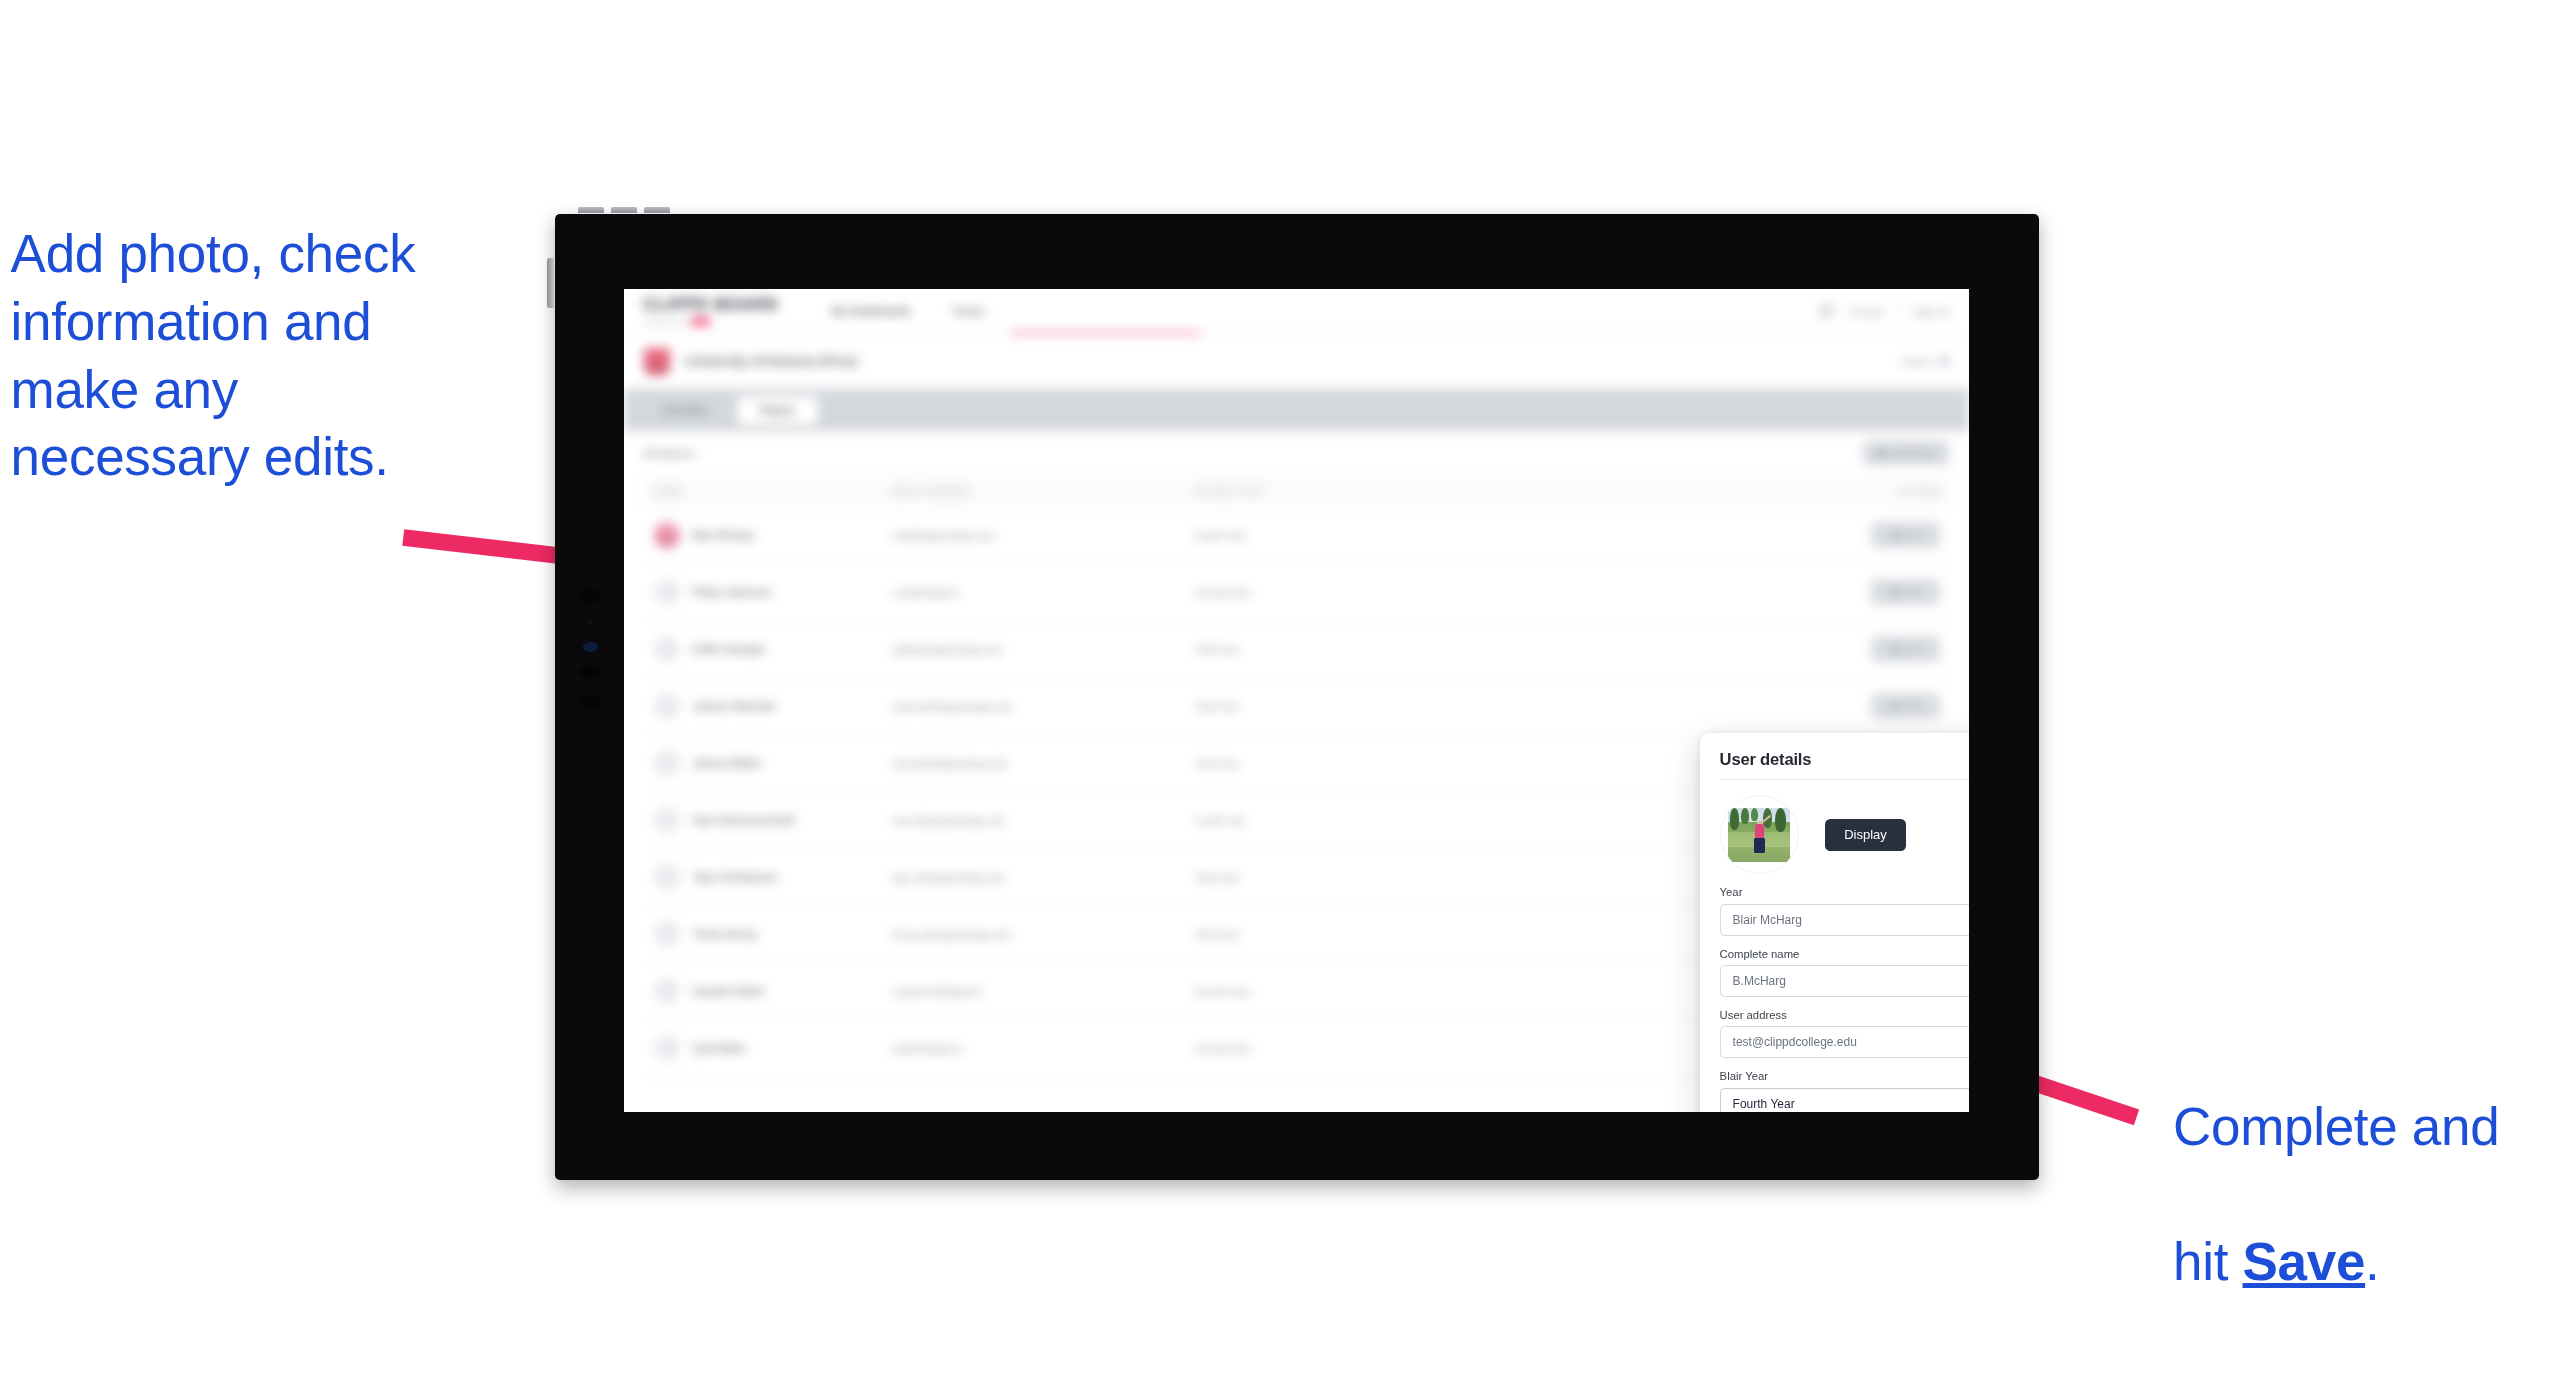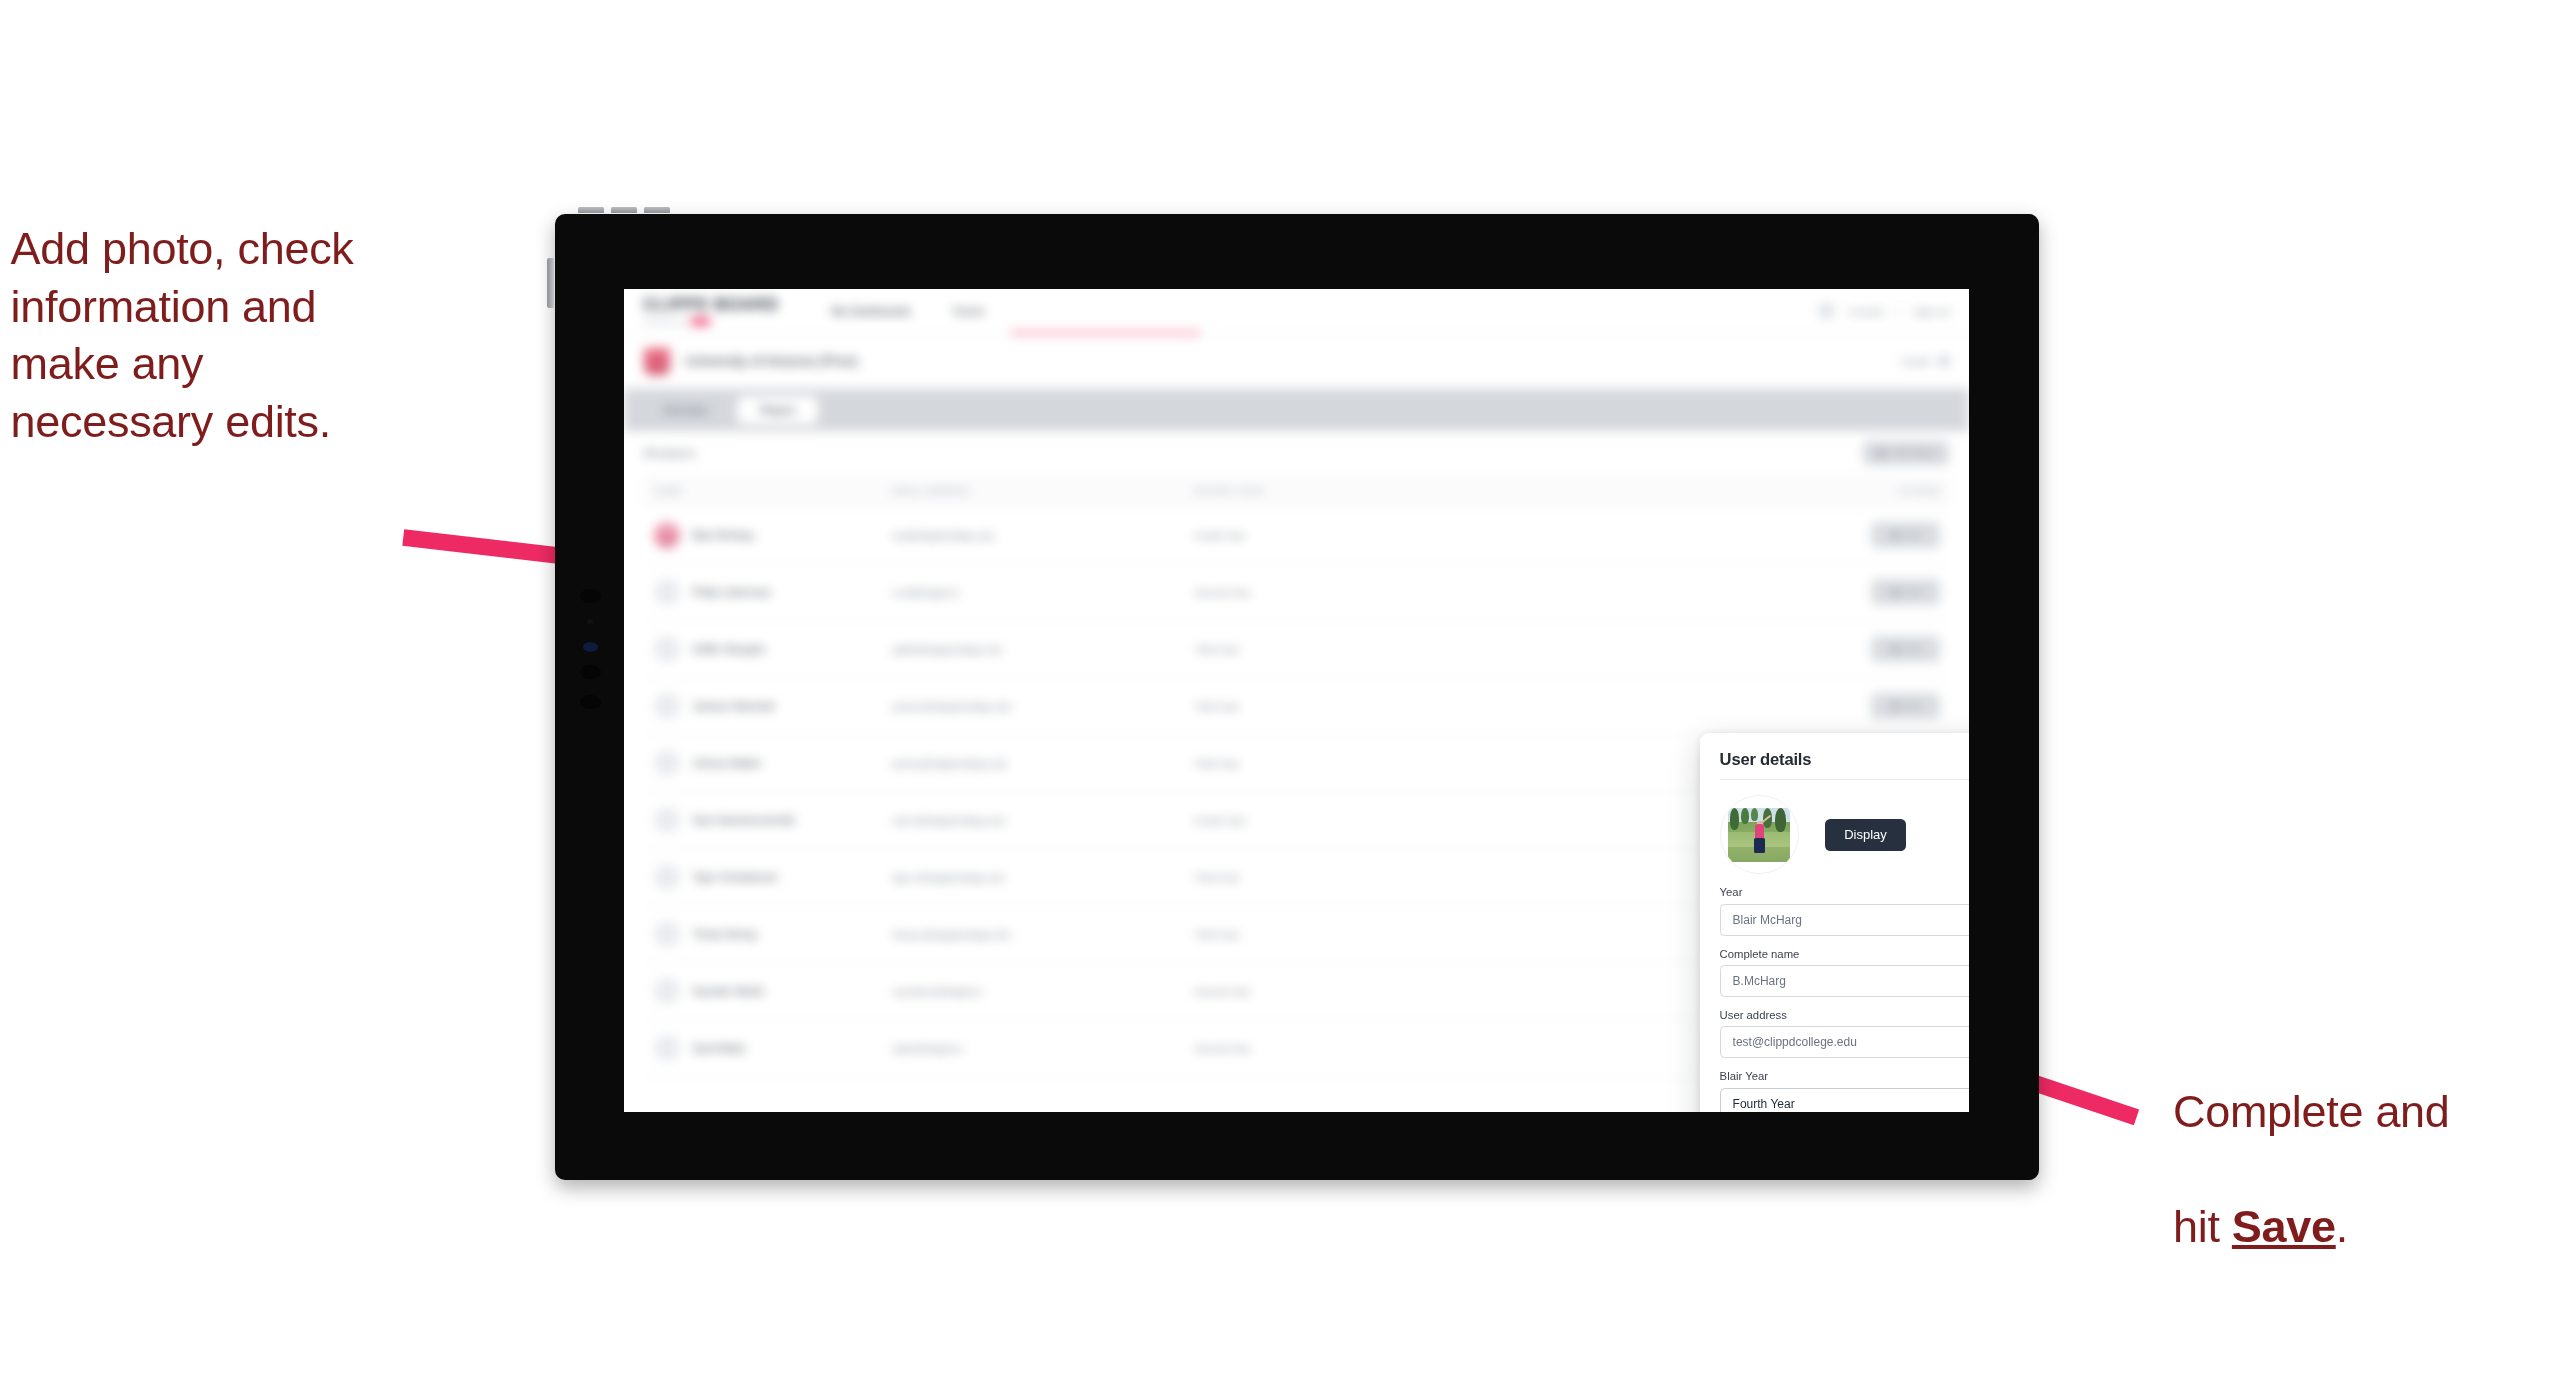--- a/index.html
+++ b/index.html
@@ -14,8 +14,8 @@
   
   .annot {
     position: absolute;
-    color: #7f1d1d;
-    font-size: 45px;
+    color: #1d4ed8;
+    font-size: 53px;
     line-height: 1.28;
     letter-spacing: -0.3px;
     font-weight: 400;

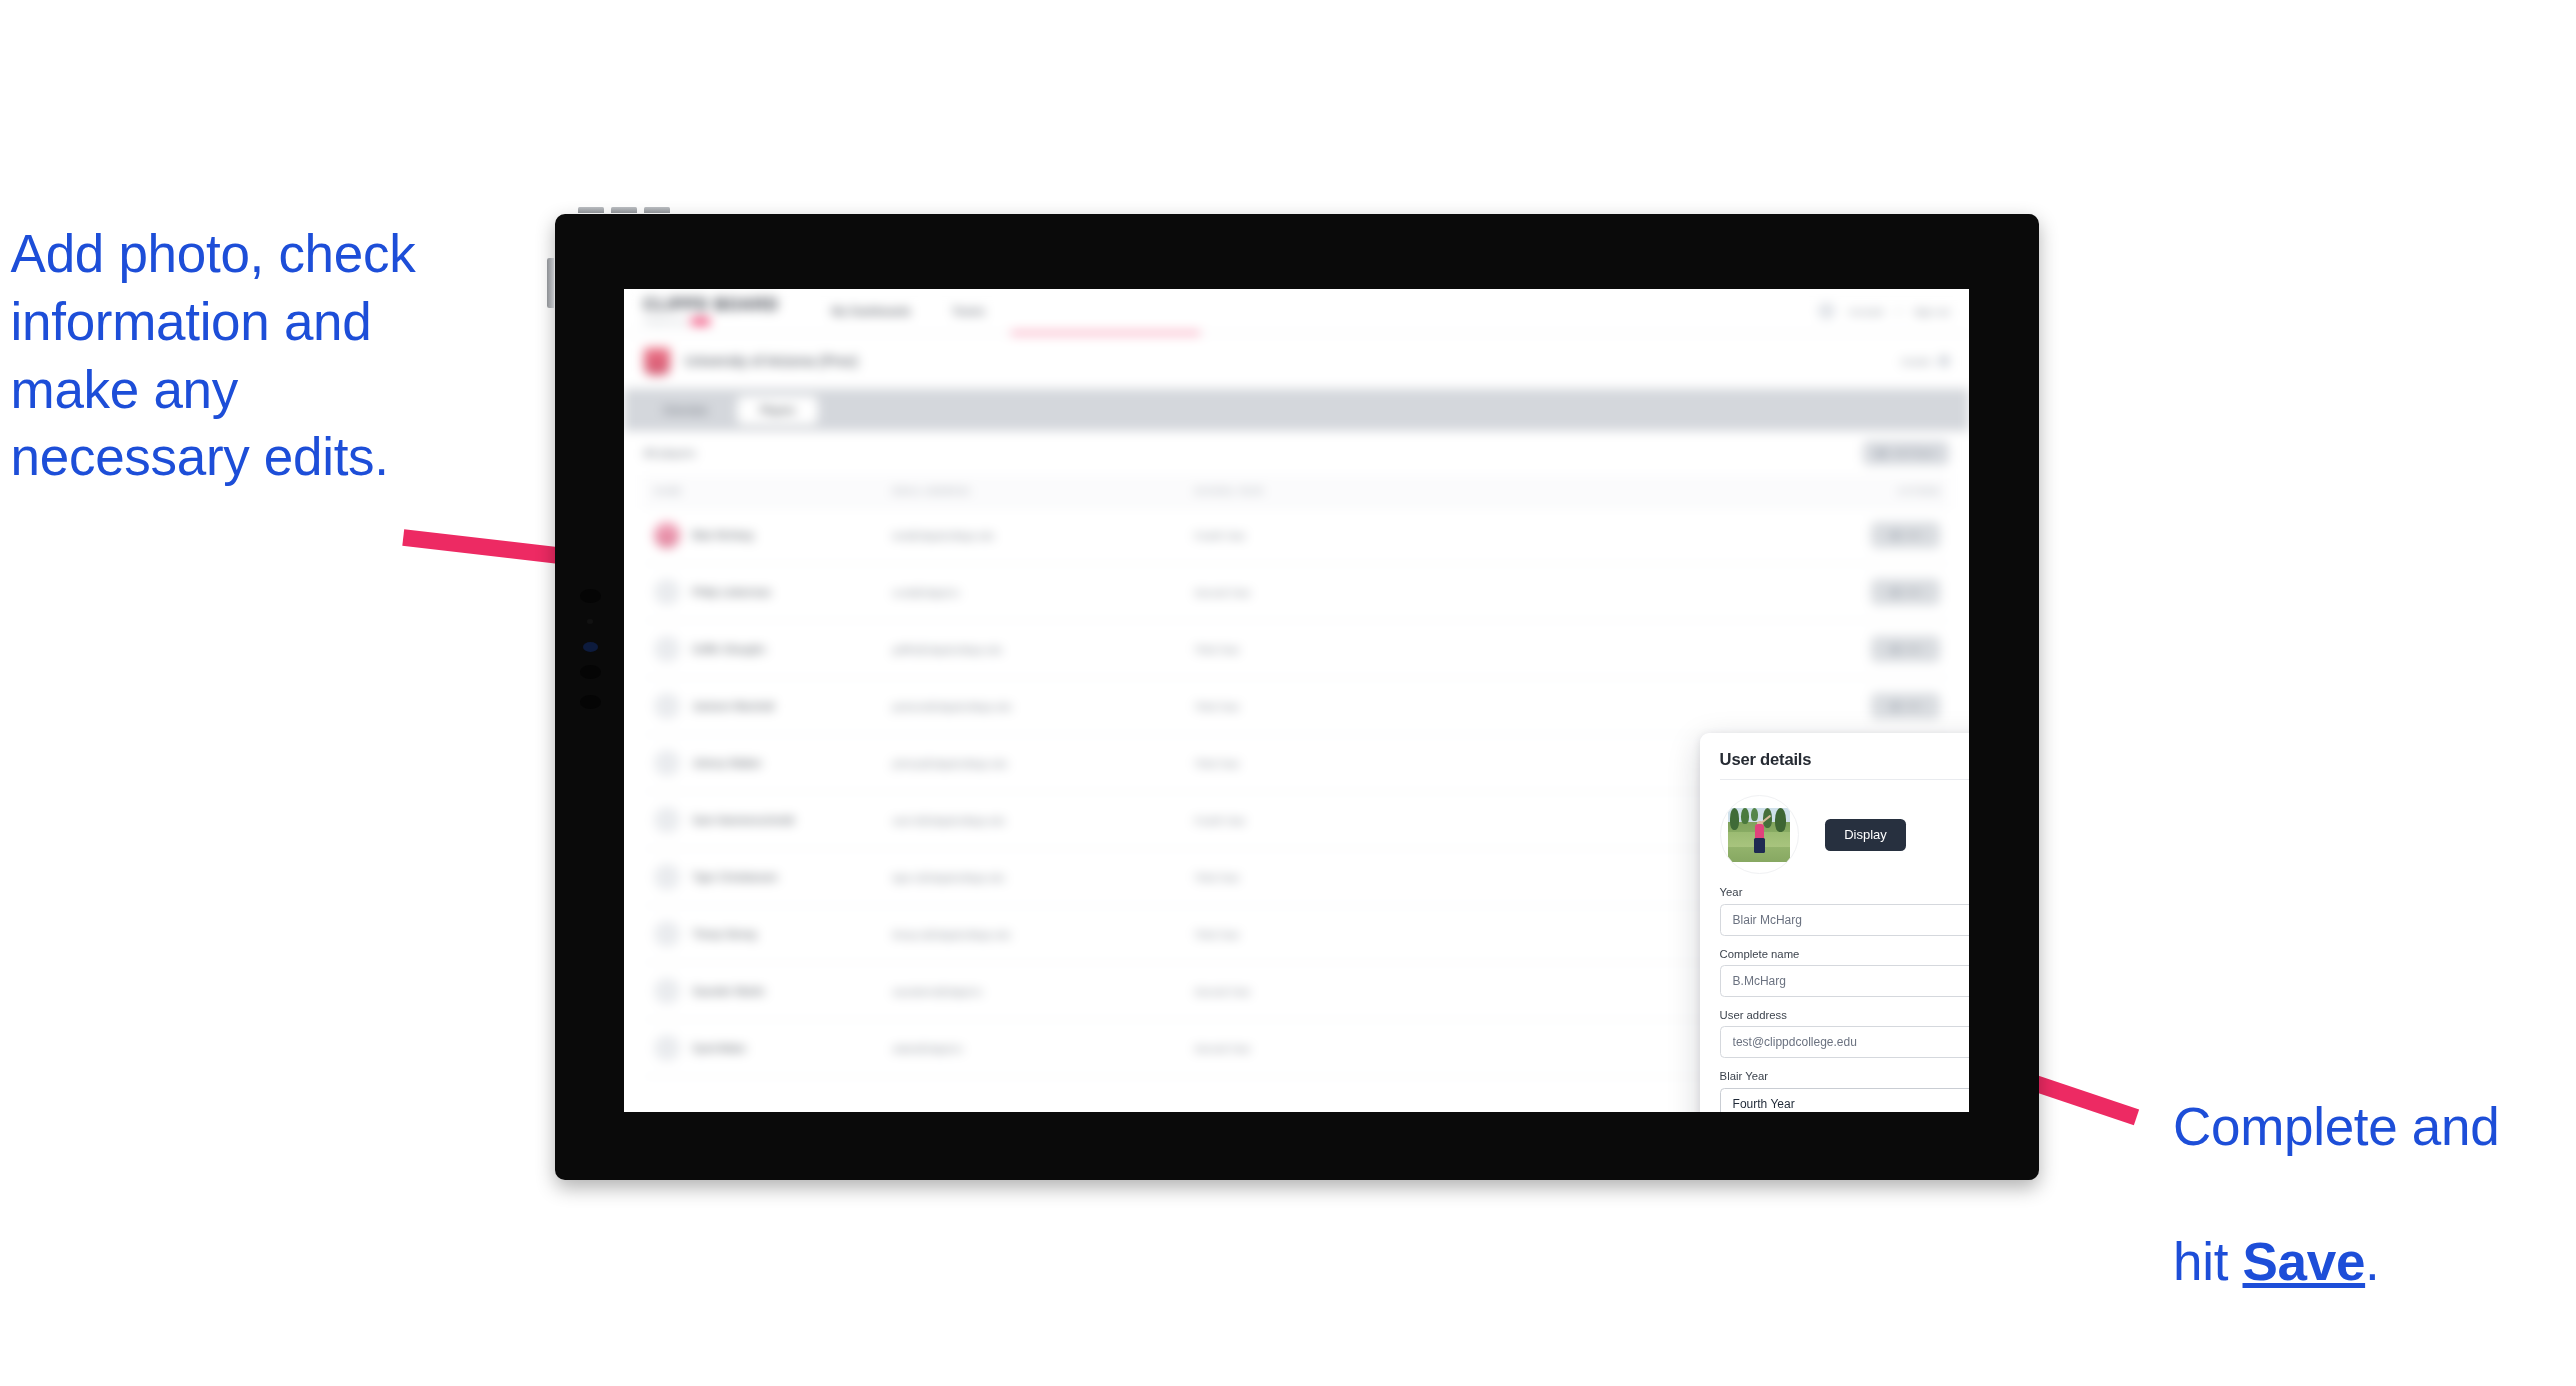--- a/index.html
+++ b/index.html
@@ -34,7 +34,7 @@
     left: 555px; top: 214px;
     width: 1484px; height: 966px;
     background: #0a0a0a;
-    border-radius: 10px;
+    border-radius: 5px;
     box-shadow: 0 7.5px 19.6px rgba(0,0,0,0.30);
   }
   #device::before { 

